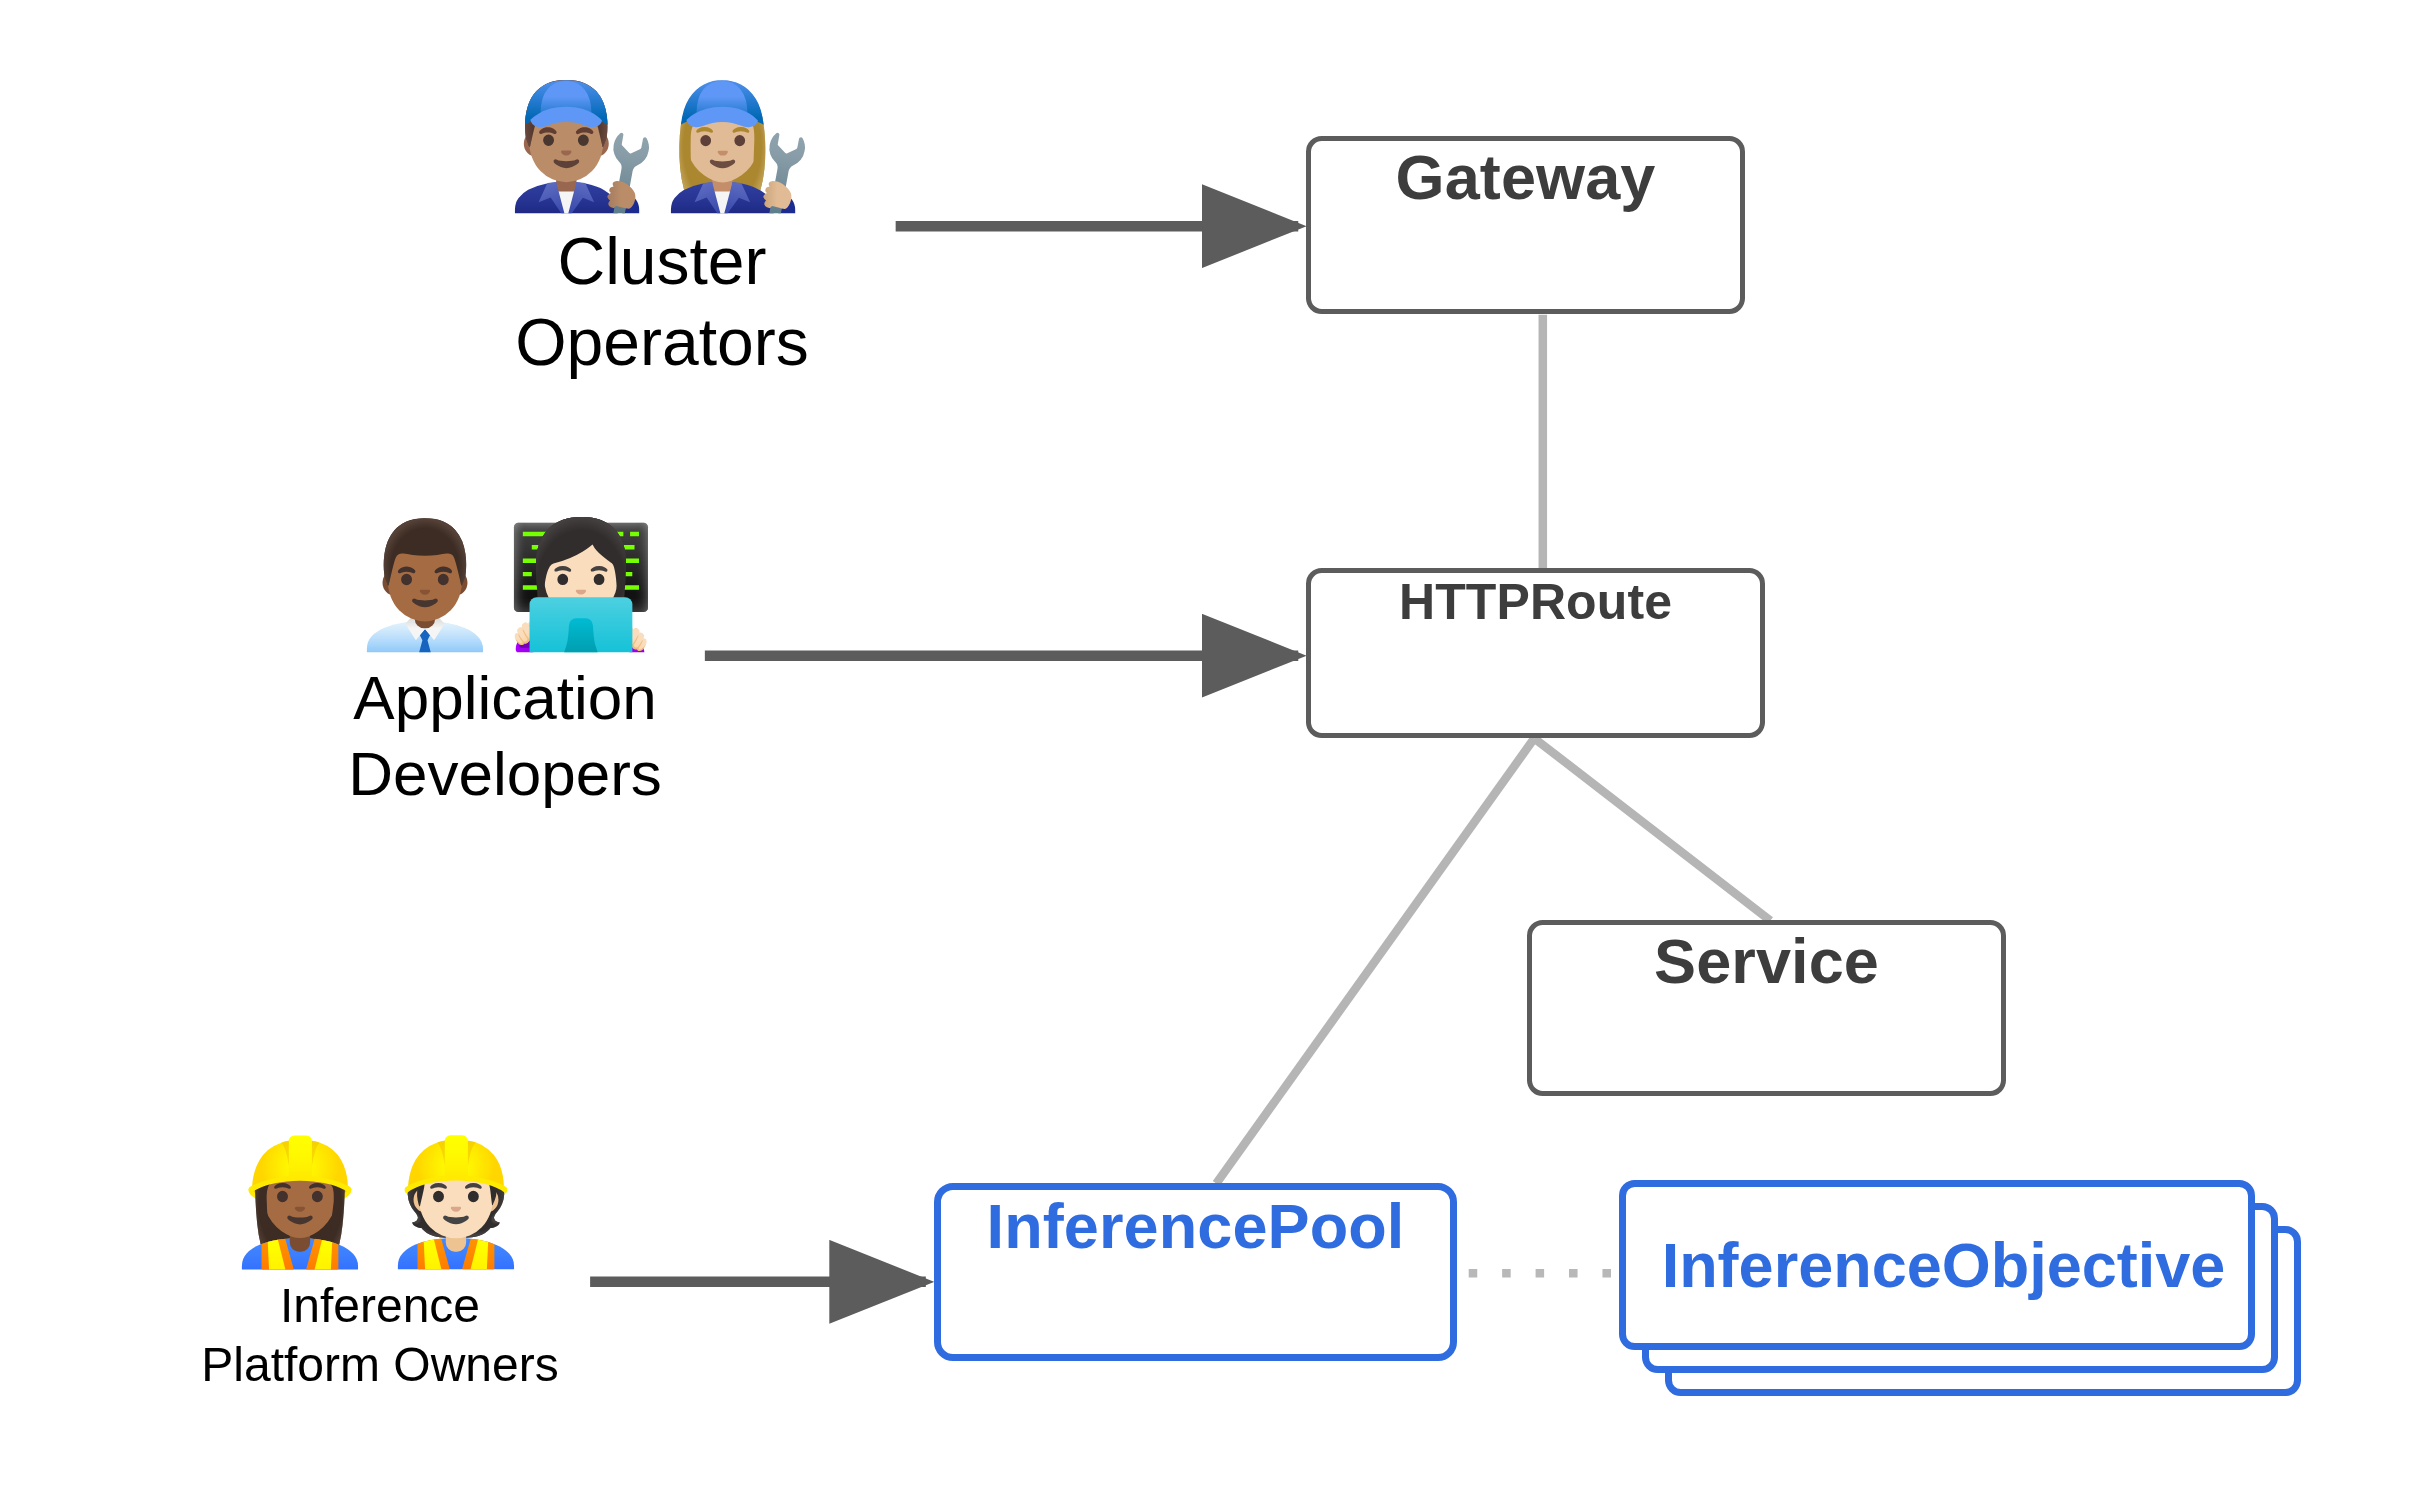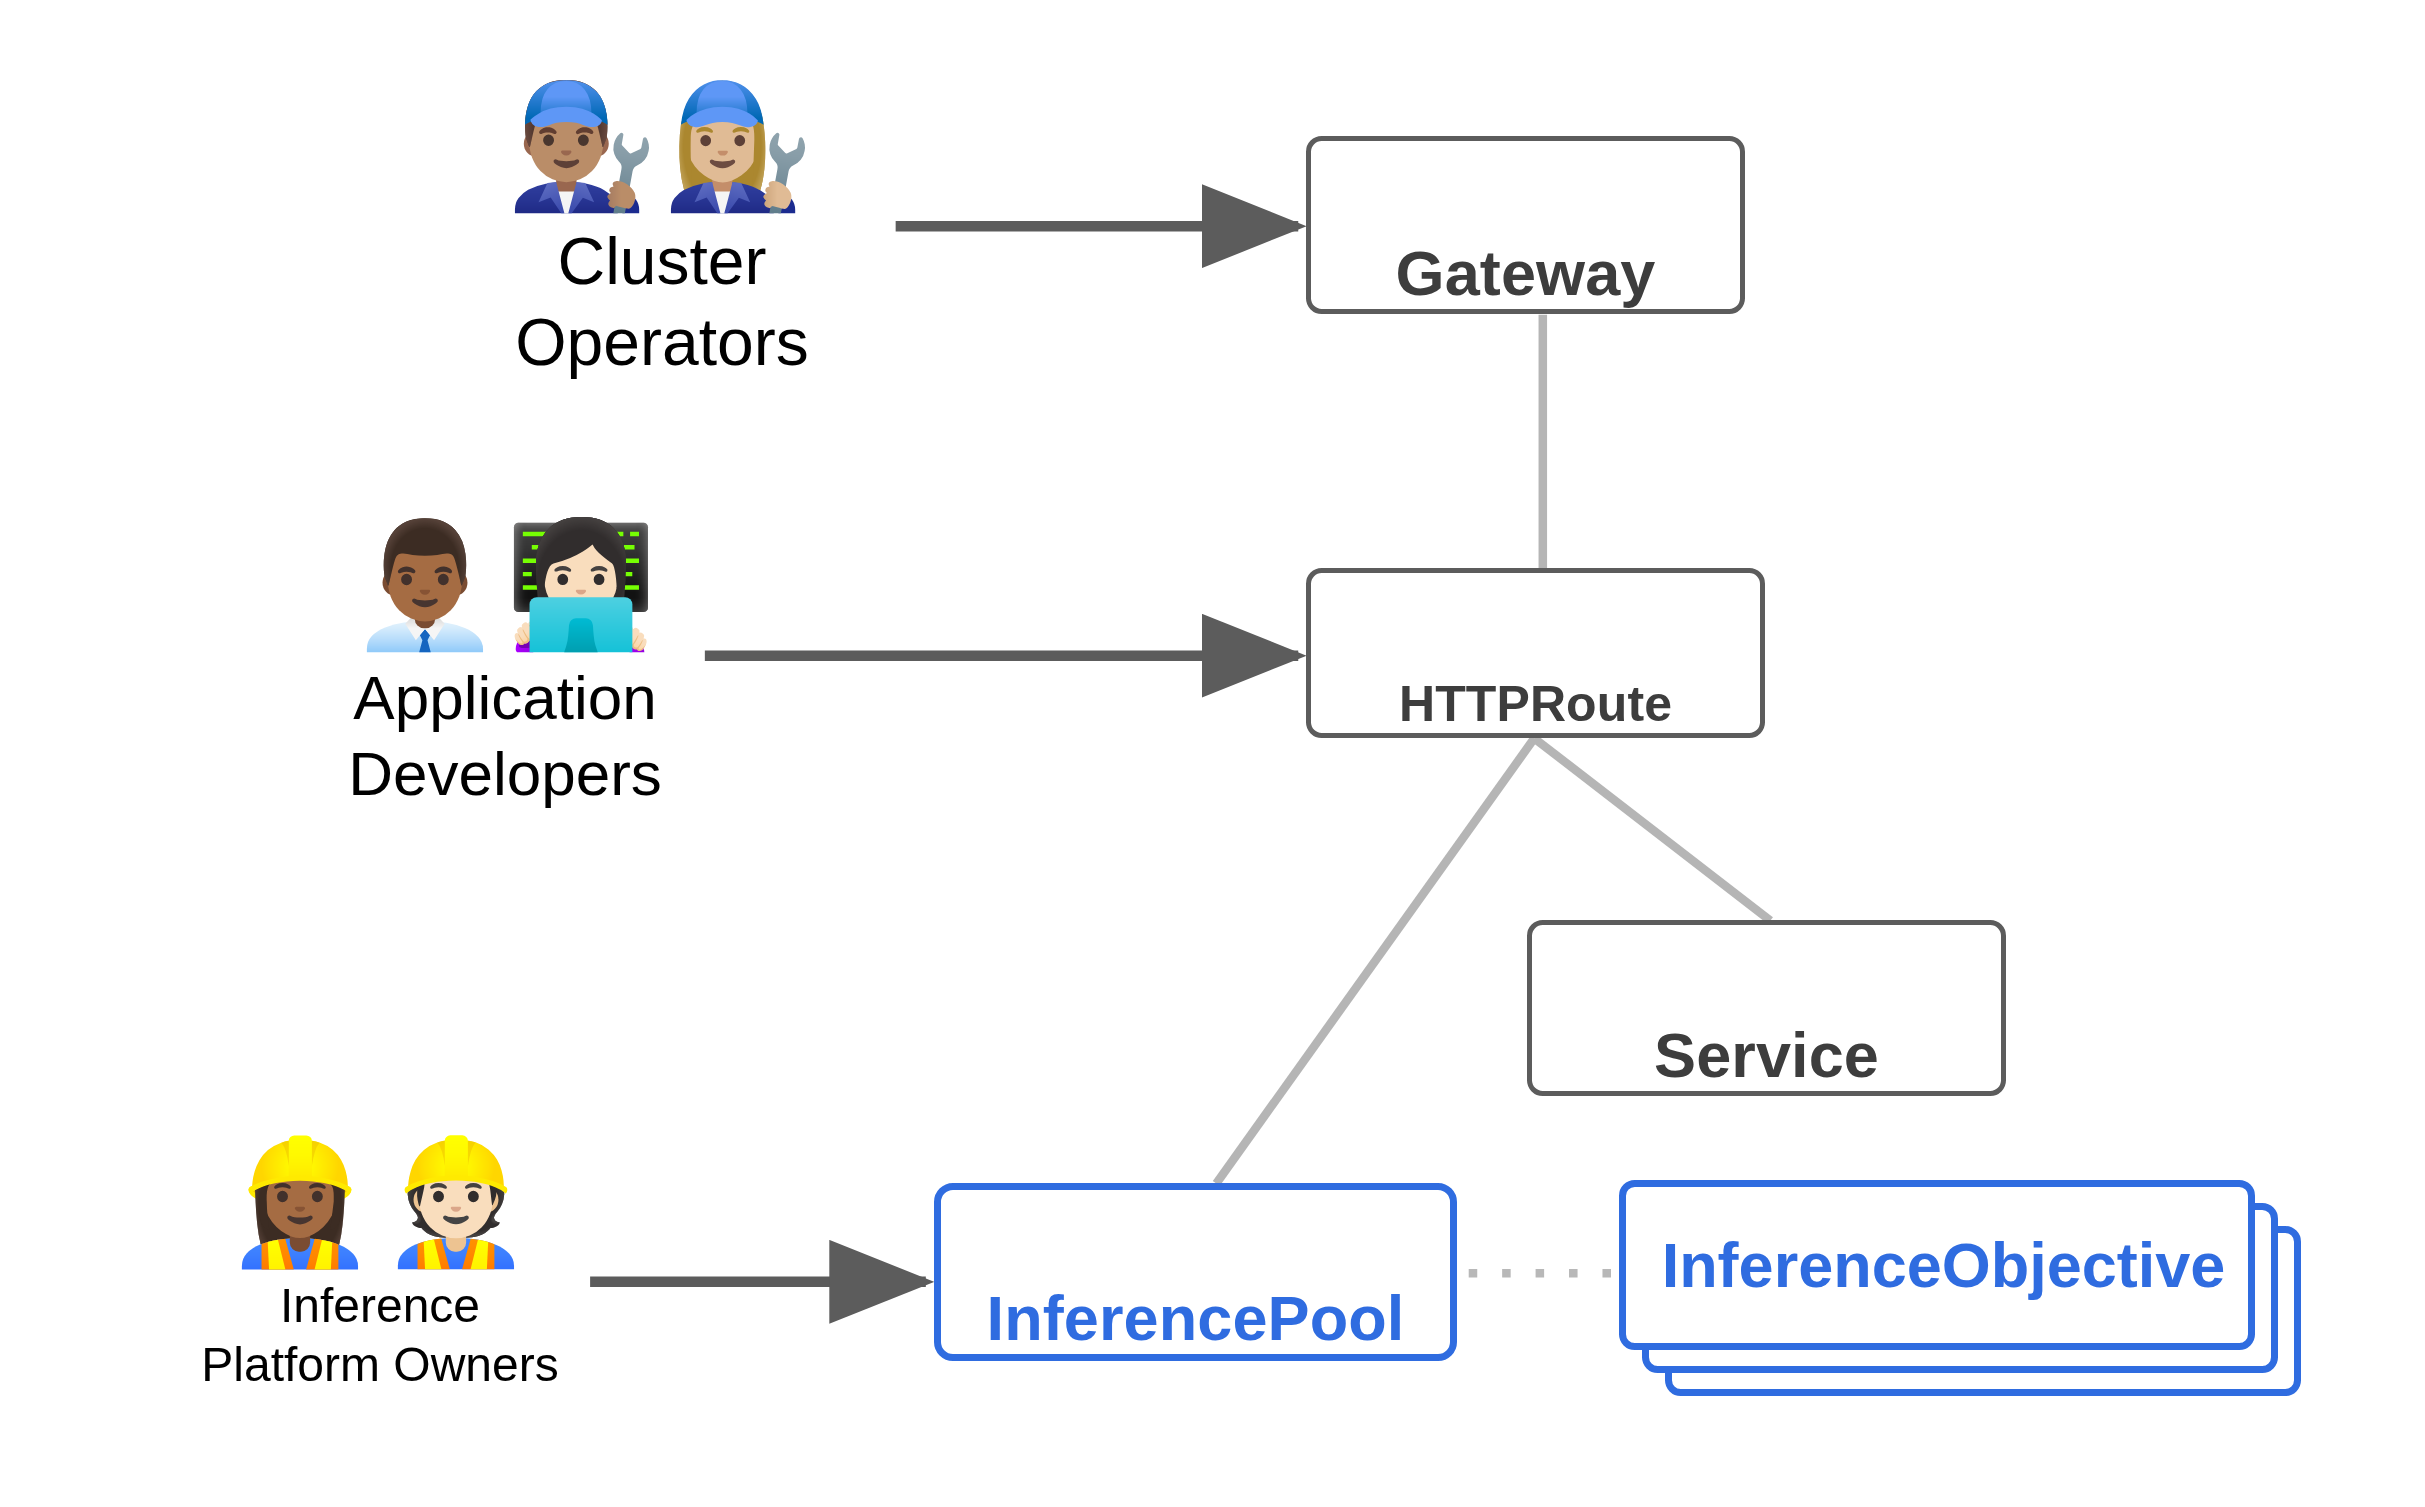--- a/index.html
+++ b/index.html
@@ -64,7 +64,7 @@
     box-sizing: border-box;
     background: #ffffff;
     display: flex;
-    align-items: flex-end;
+    align-items: flex-start;
     justify-content: center;
     text-align: center;
   }

